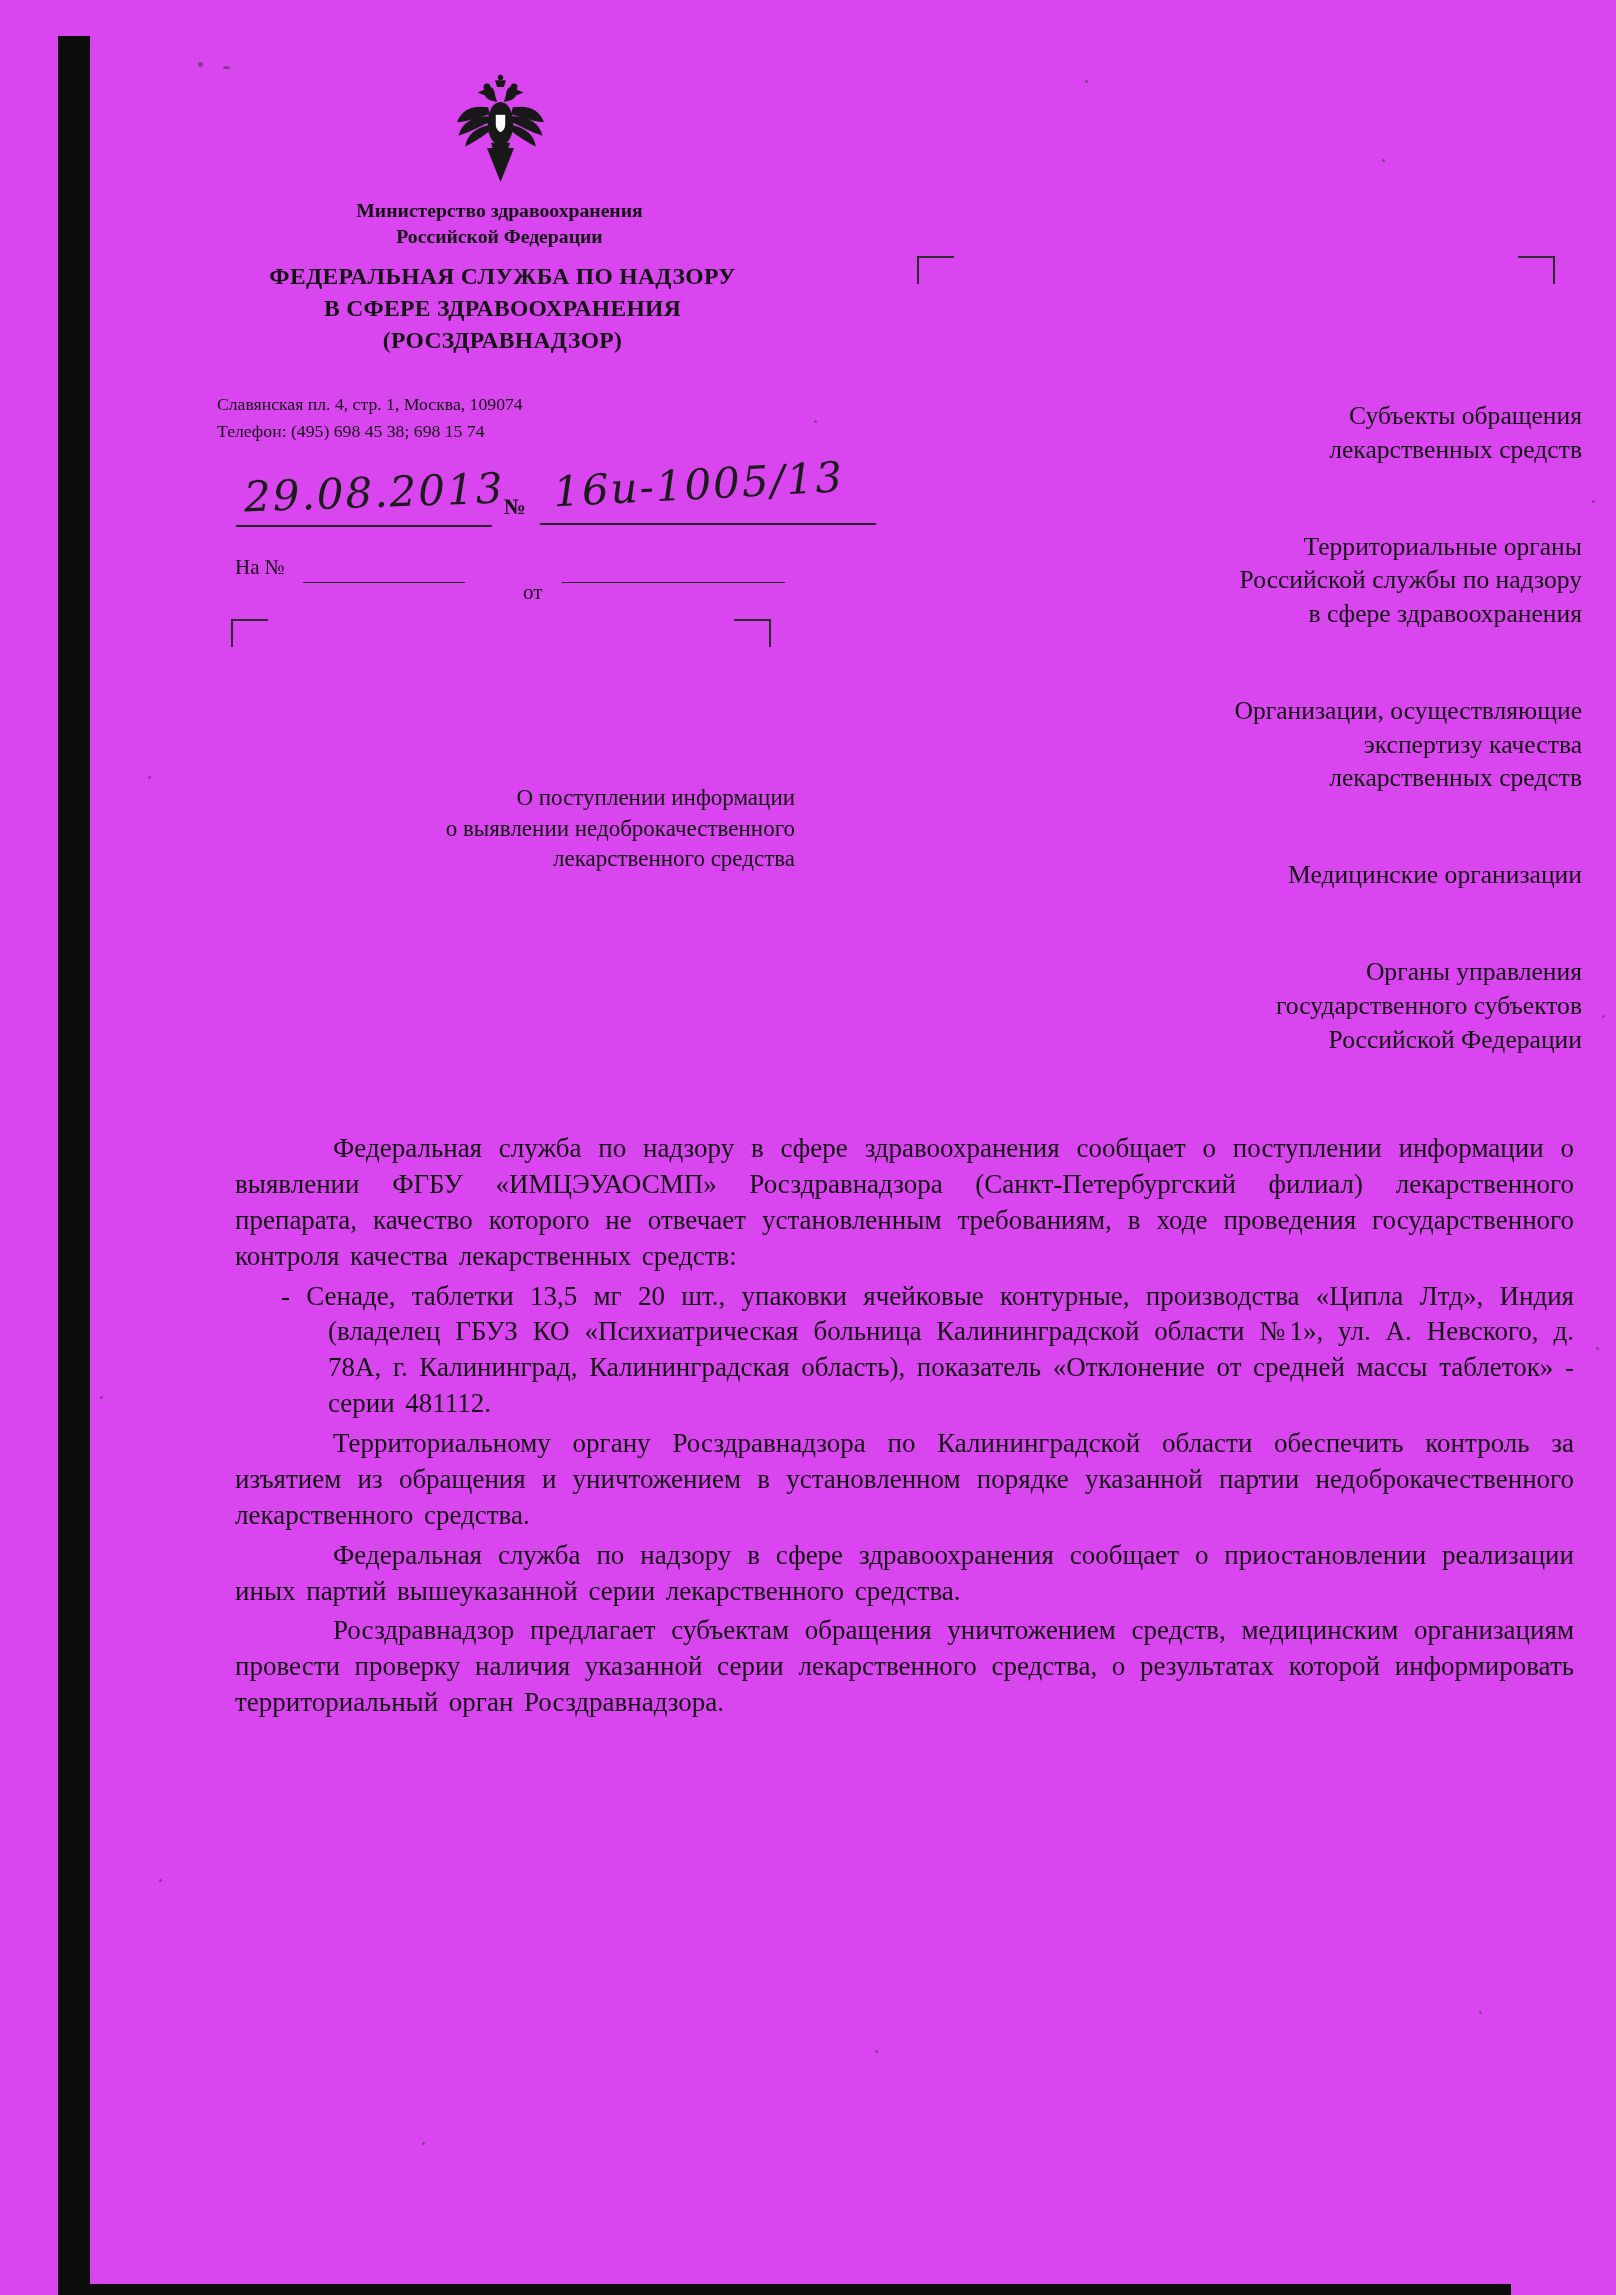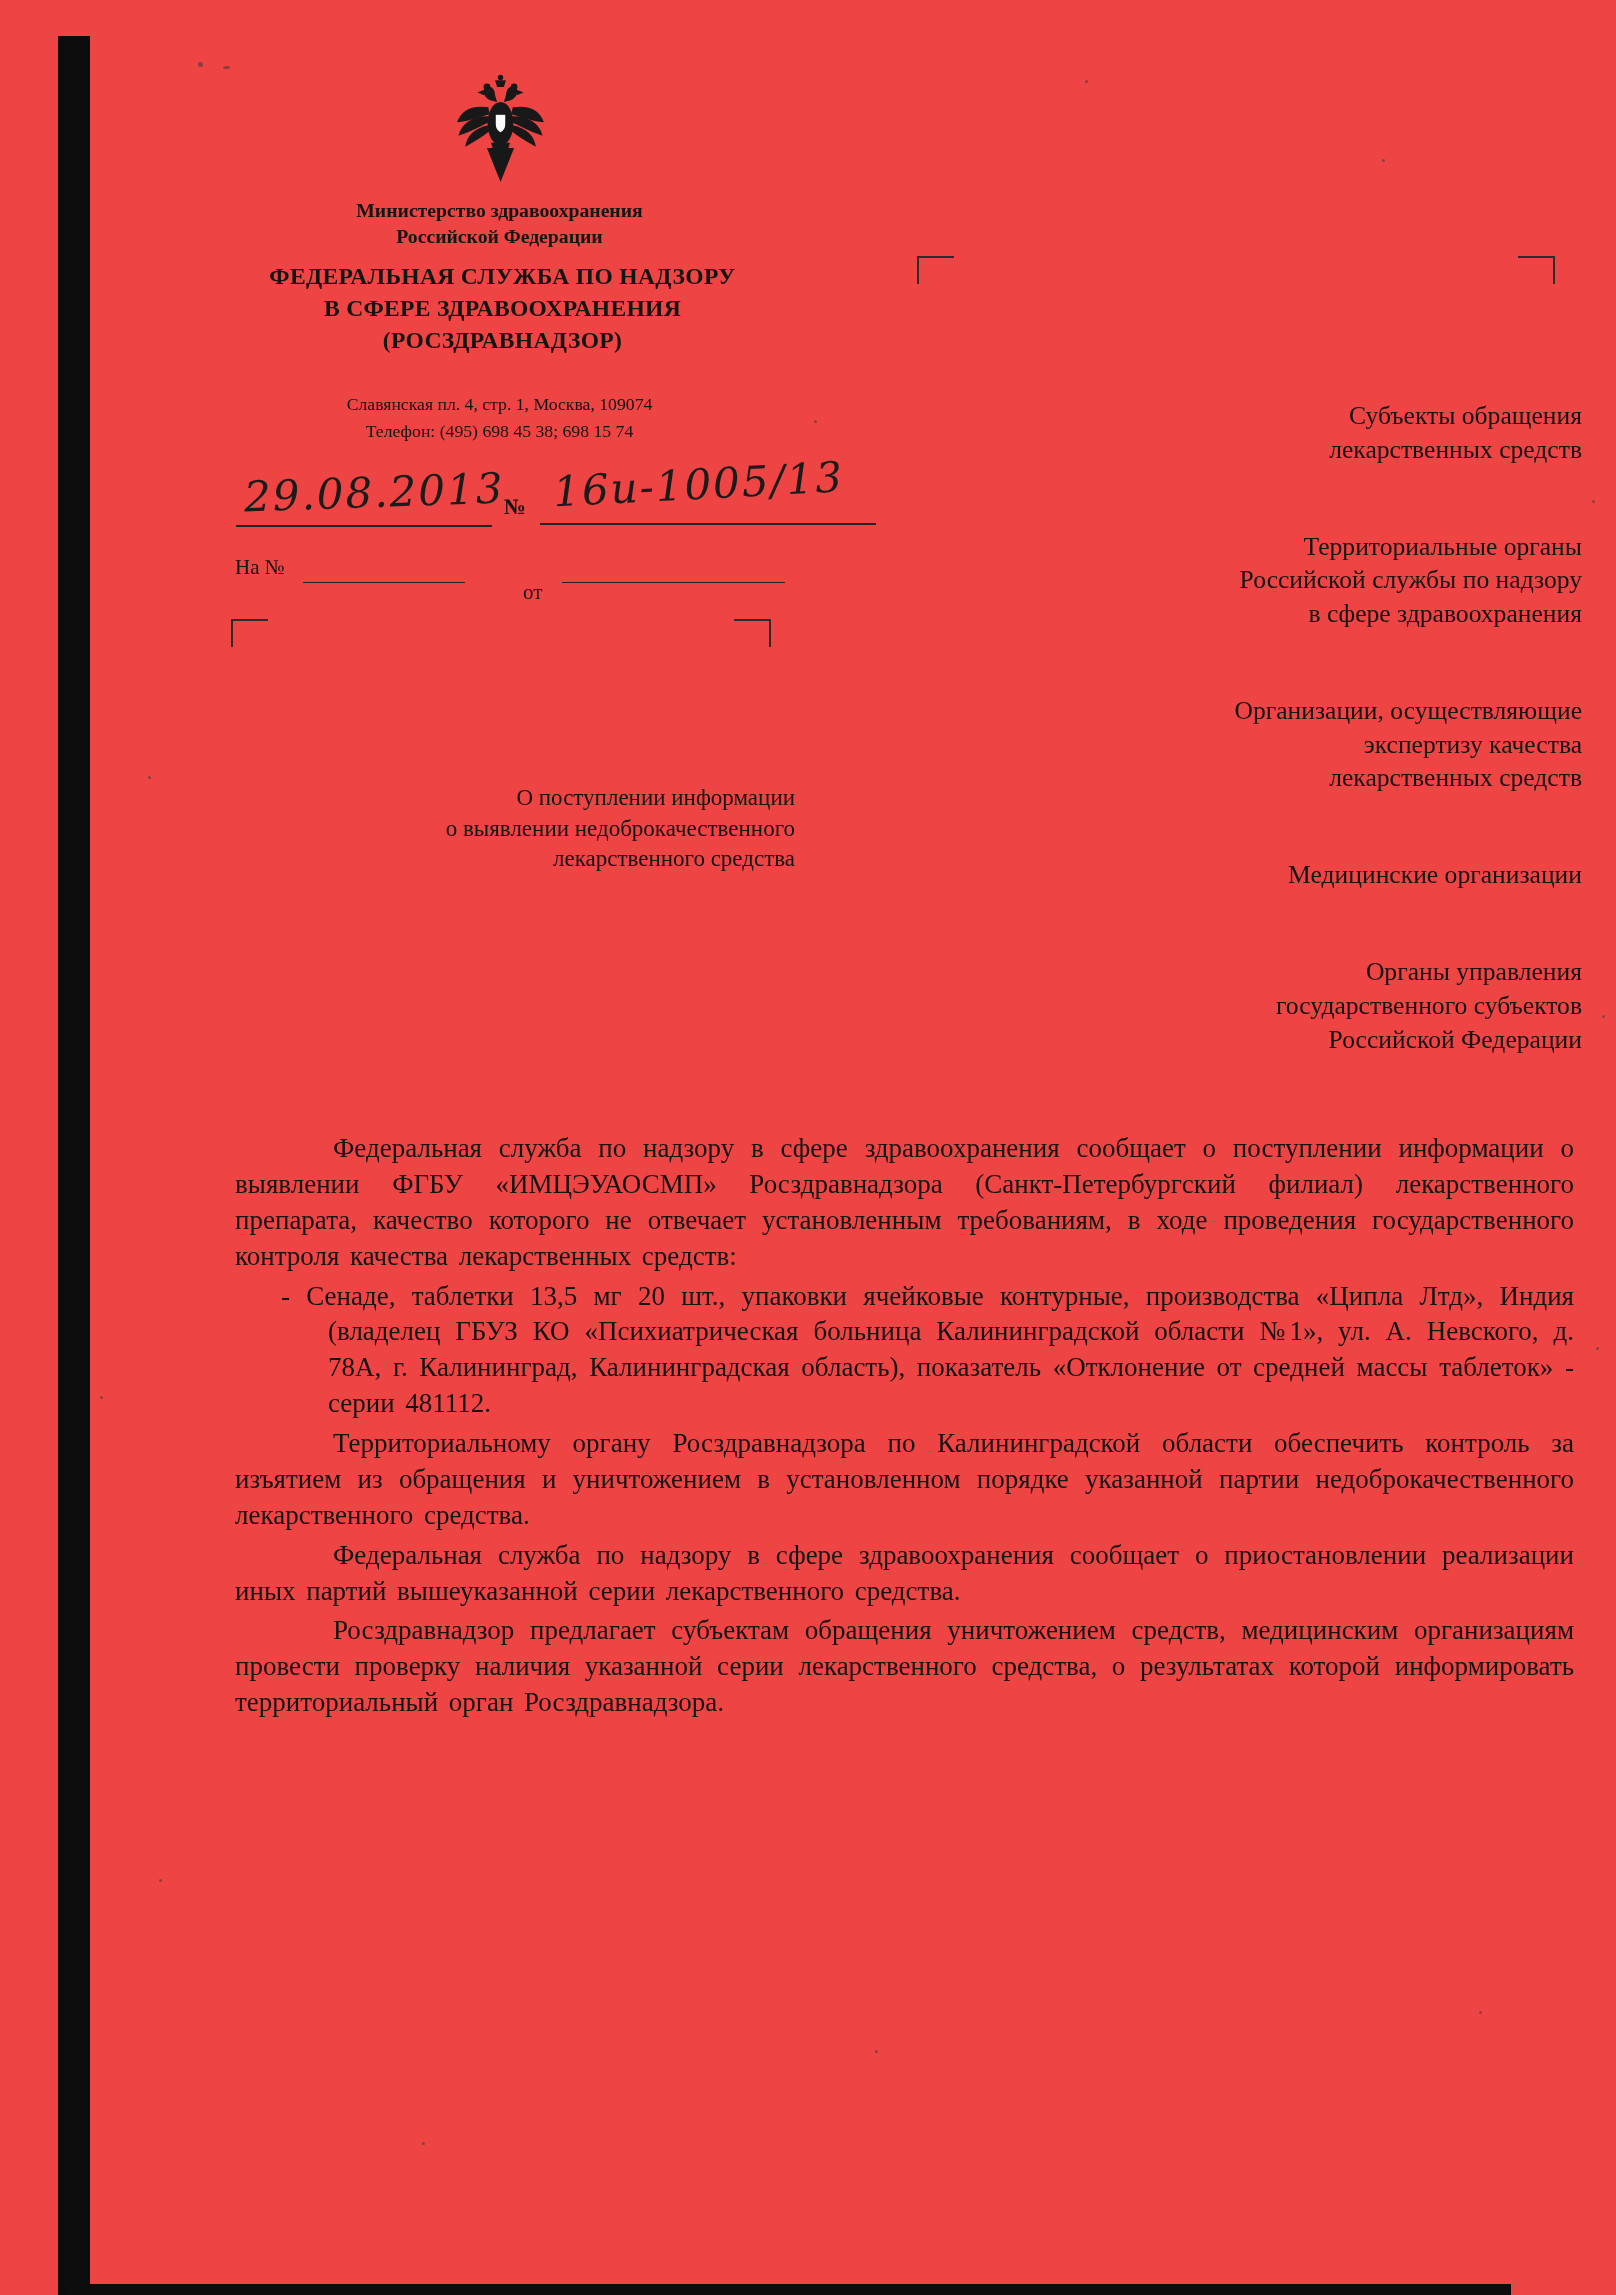--- a/index.html
+++ b/index.html
@@ -7,7 +7,7 @@
   body { width:1617px; height:2295px; position:relative; }
   .page {
     position:absolute; inset:0;
-    background:#ef4444;
+    background:#d946ef;
     font-family:"Liberation Serif","DejaVu Serif",serif;
     color:#141414;
     overflow:hidden;

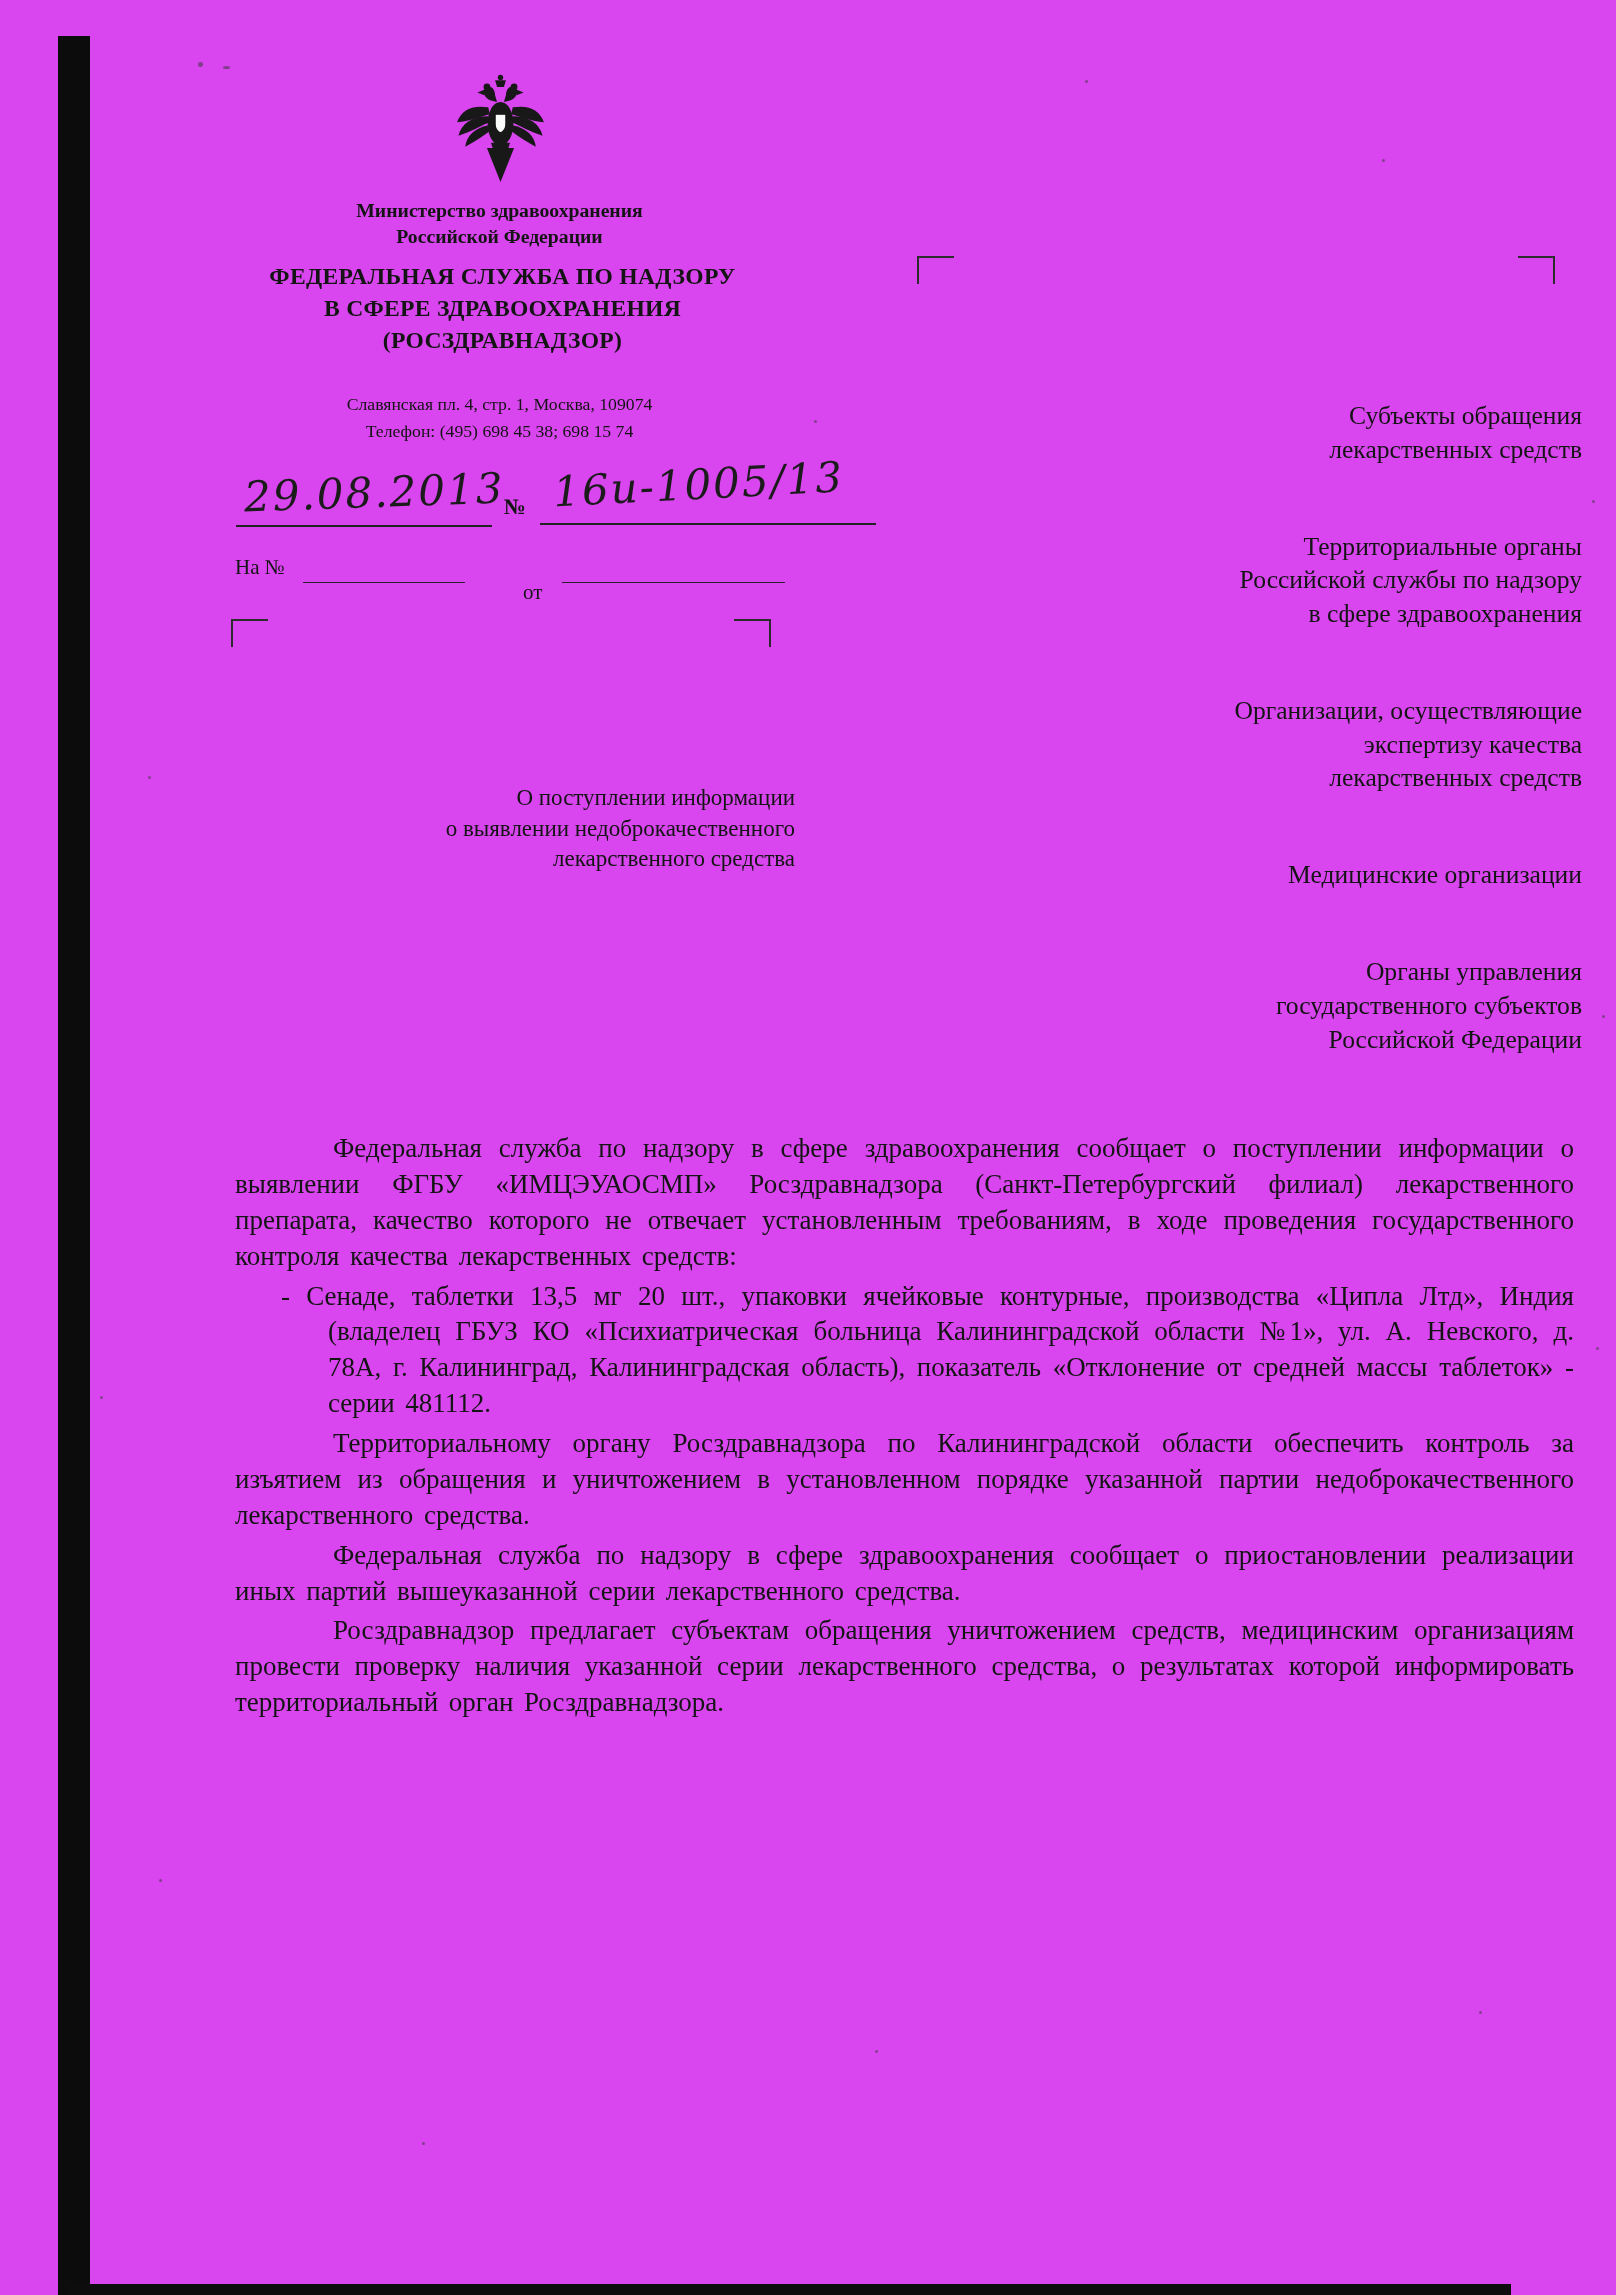--- a/index.html
+++ b/index.html
@@ -31,7 +31,7 @@
   }
   .addr {
     position:absolute; left:217px; top:391px; width:565px;
-    text-align:center; font-size:17.7px; line-height:1.55; white-space:pre-line;
+    text-align:left; font-size:17.7px; line-height:1.55; white-space:pre-line;
   }
 
   

